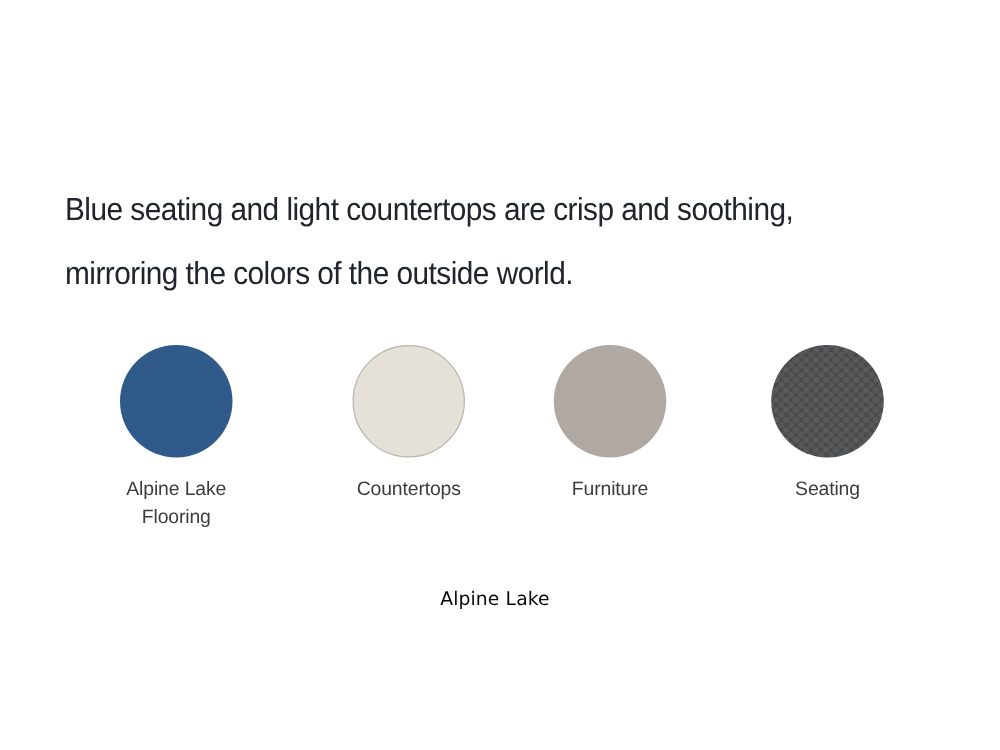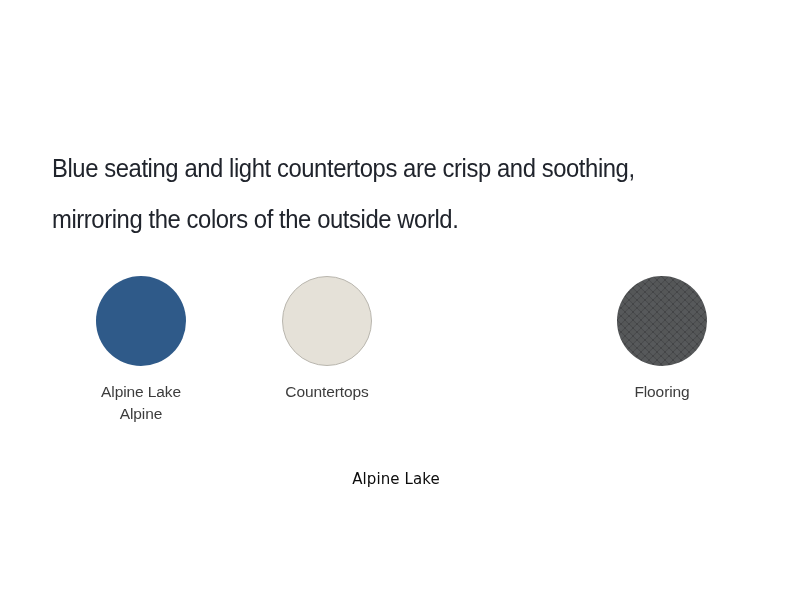--- a/index.html
+++ b/index.html
@@ -147,6 +147,14 @@
       </div>
     </div>
 
+    <div class="swatch-group" style="left: 488px;">
+      <div class="swatch-circle" style="background: rgb(176, 168, 162);">
+        
+      </div>
+      <div class="swatch-label">
+        <div>Furniture</div>
+      </div>
+    </div>
 
     <div class="swatch-group" style="left: 662px;">
       <div class="swatch-circle" style="background: rgb(74, 76, 78);">

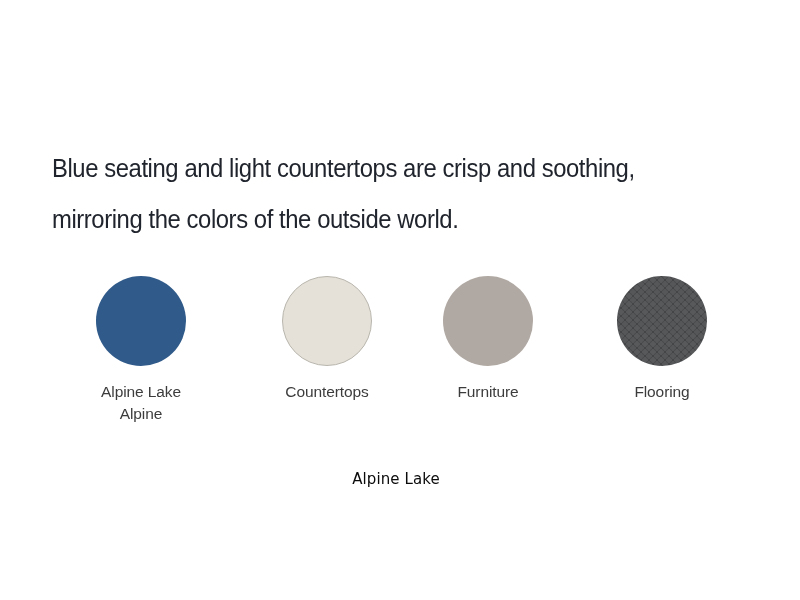--- a/index.html
+++ b/index.html
@@ -161,7 +161,7 @@
         <div class="swatch-texture" style="display: block;"></div>
       </div>
       <div class="swatch-label">
-        <div>Flooring</div>
+        <div>Seating</div>
       </div>
     </div>
 

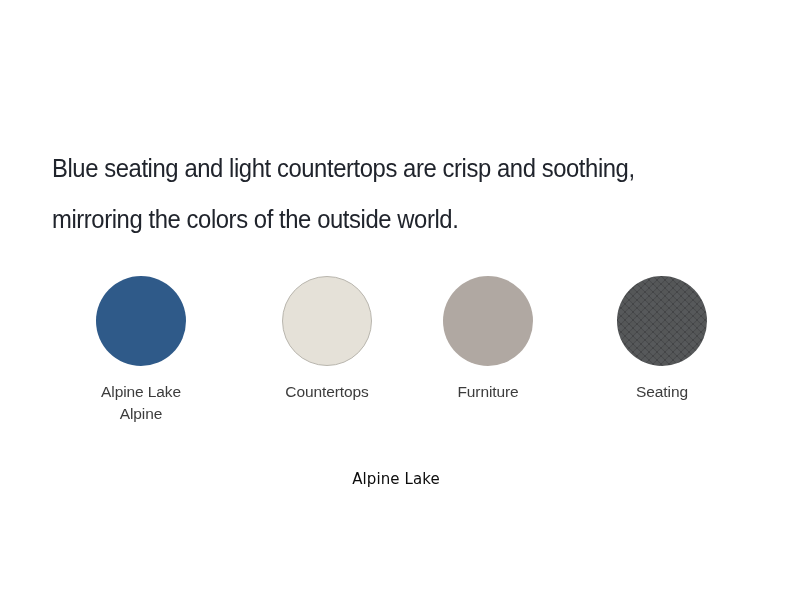--- a/index.html
+++ b/index.html
@@ -134,7 +134,7 @@
       </div>
       <div class="swatch-label">
         <div>Alpine Lake</div>
-        <div>Alpine</div>
+        <div>Flooring</div>
       </div>
     </div>
 

